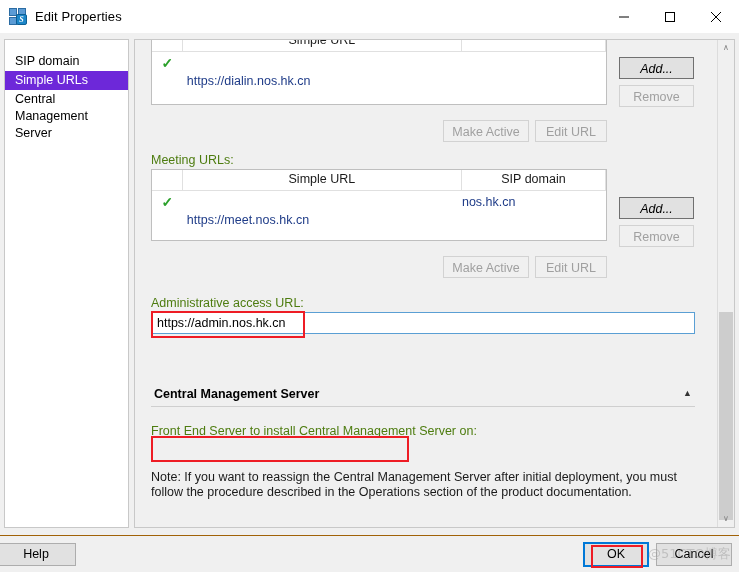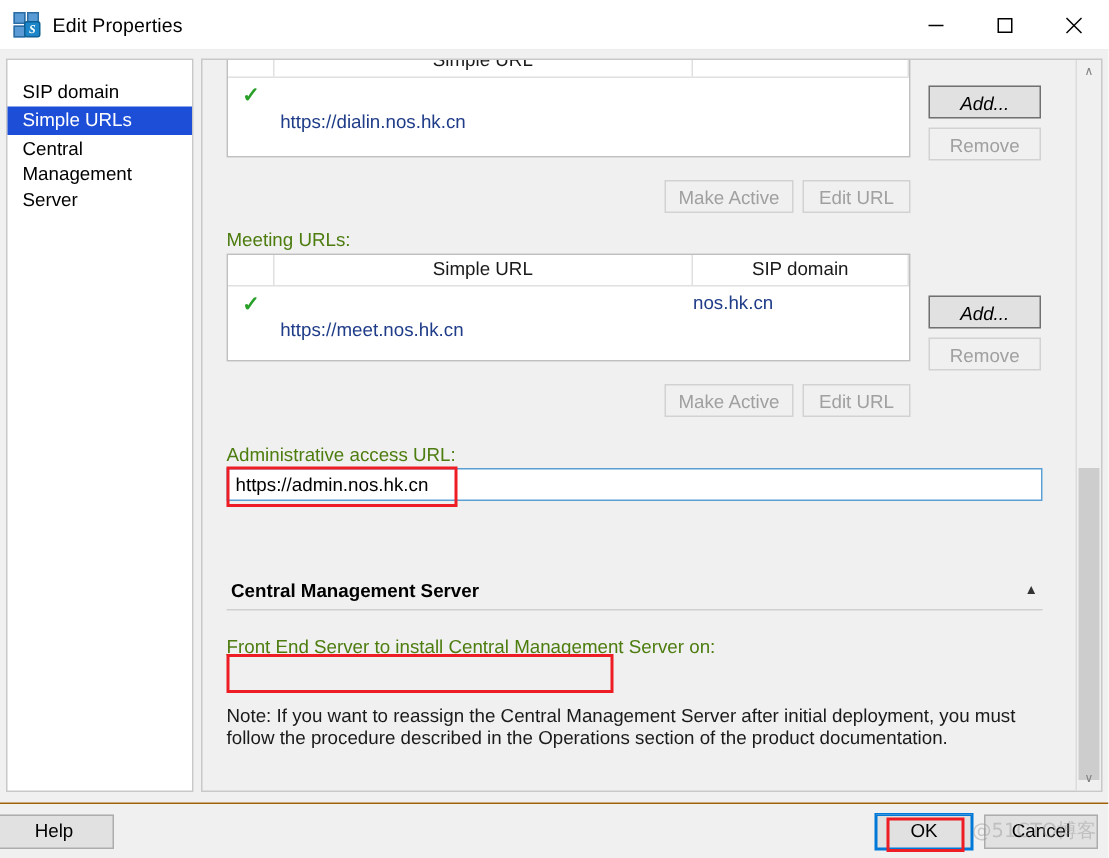--- a/index.html
+++ b/index.html
@@ -103,7 +103,7 @@
     white-space: pre-line;
   }
   .nav-item.selected {
-    background: #1d4ed8;
+    background: #6d28d9;
     color: #ffffff;
   }
 

